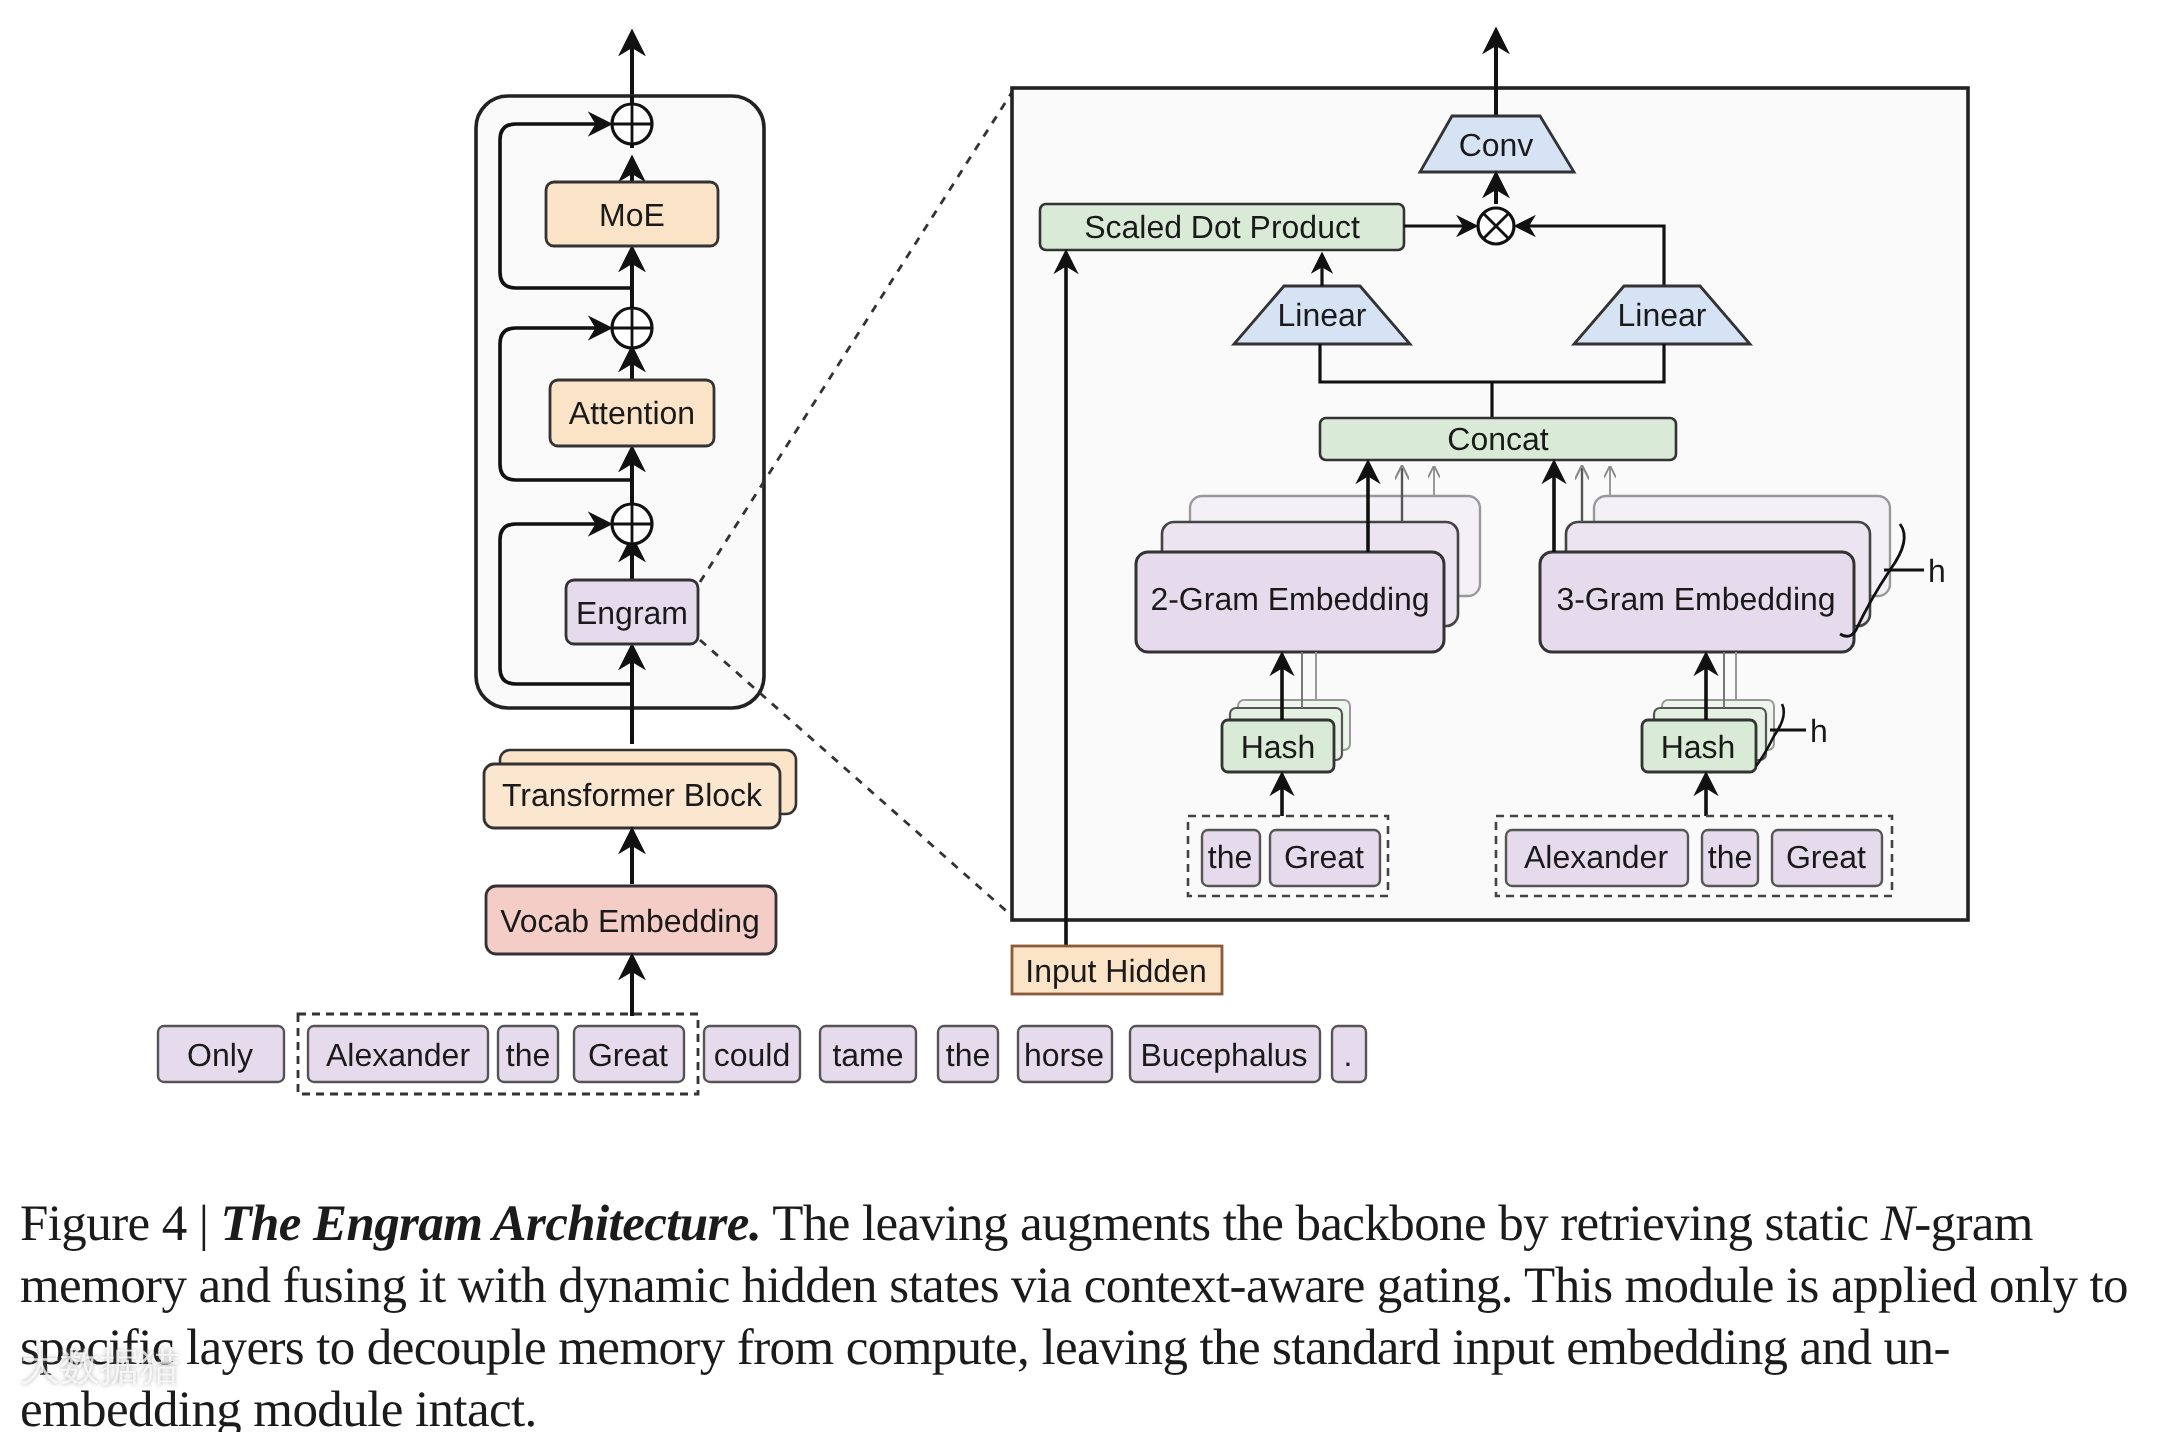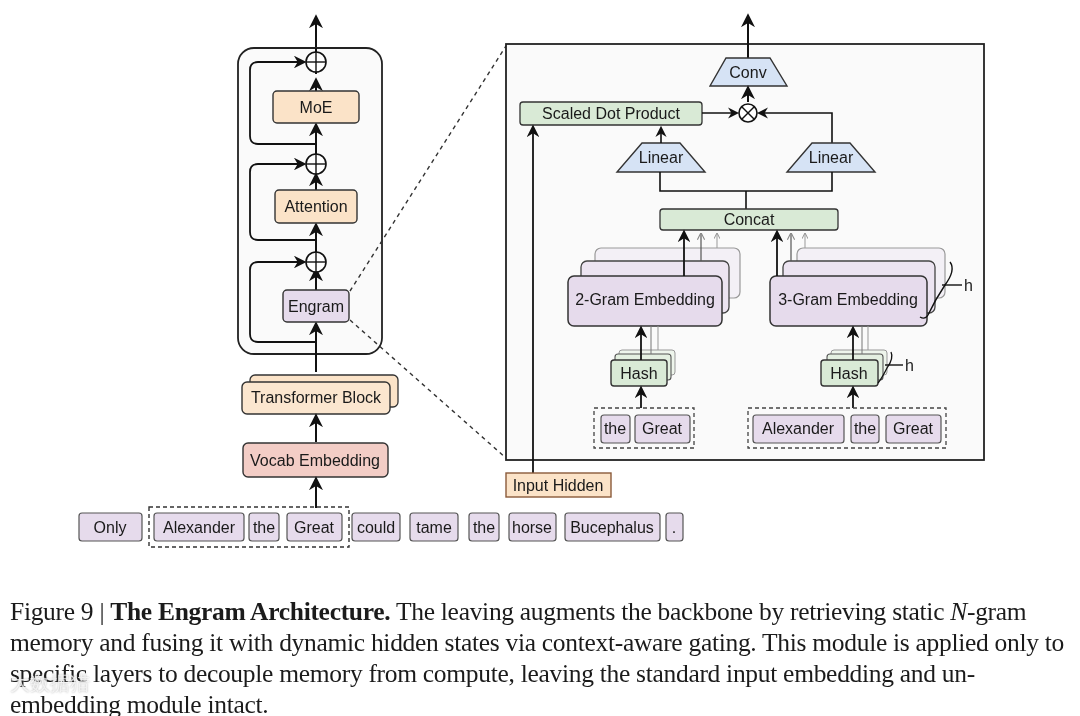--- a/index.html
+++ b/index.html
@@ -264,7 +264,7 @@
   </g>
 </svg>
 
-<div id="caption"><span>Figure 9 | </span><b>The Engram Architecture.</b><span> The leaving augments the backbone by retrieving static </span><i>N</i><span>-gram memory and fusing it with dynamic hidden states via context-aware gating. This module is applied only to specific layers to decouple memory from compute, leaving the standard input embedding and un-embedding module intact.</span></div>
+<div id="caption"><span>Figure 4 | </span><b>The Engram Architecture.</b><span> The leaving augments the backbone by retrieving static </span><i>N</i><span>-gram memory and fusing it with dynamic hidden states via context-aware gating. This module is applied only to specific layers to decouple memory from compute, leaving the standard input embedding and un-embedding module intact.</span></div>
 
 <div id="watermark">大数据猎</div>
 

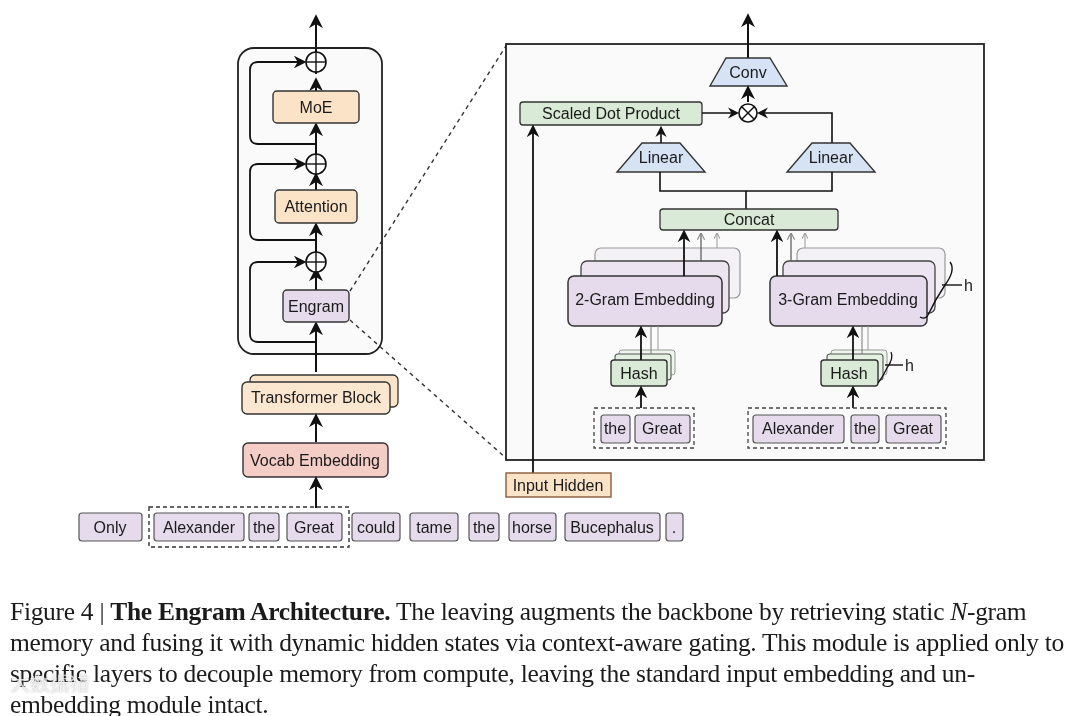--- a/index.html
+++ b/index.html
@@ -7,7 +7,7 @@
   #diagram { position:absolute; left:0; top:0; width:1080px; height:580px; }
   .lbl { font-family:"Liberation Sans", sans-serif; font-size:16px; fill:#1a1a1a; }
   #caption { position:absolute; left:10px; top:596px; width:1062px; font-family:"Liberation Serif", serif; font-size:25.5px; line-height:31px; color:#1b1b1b; letter-spacing:-0.3px; }
-  #caption b { font-weight:bold; }
+  #caption b { font-weight:bold;font-style:italic; }
   #caption i { font-style:italic; }
   #watermark { position:absolute; left:10px; top:670px; font-family:"DejaVu Sans", sans-serif; font-size:20px; color:rgba(255,255,255,0.75); text-shadow:0 0 2px rgba(120,120,120,0.6); }
 </style>

